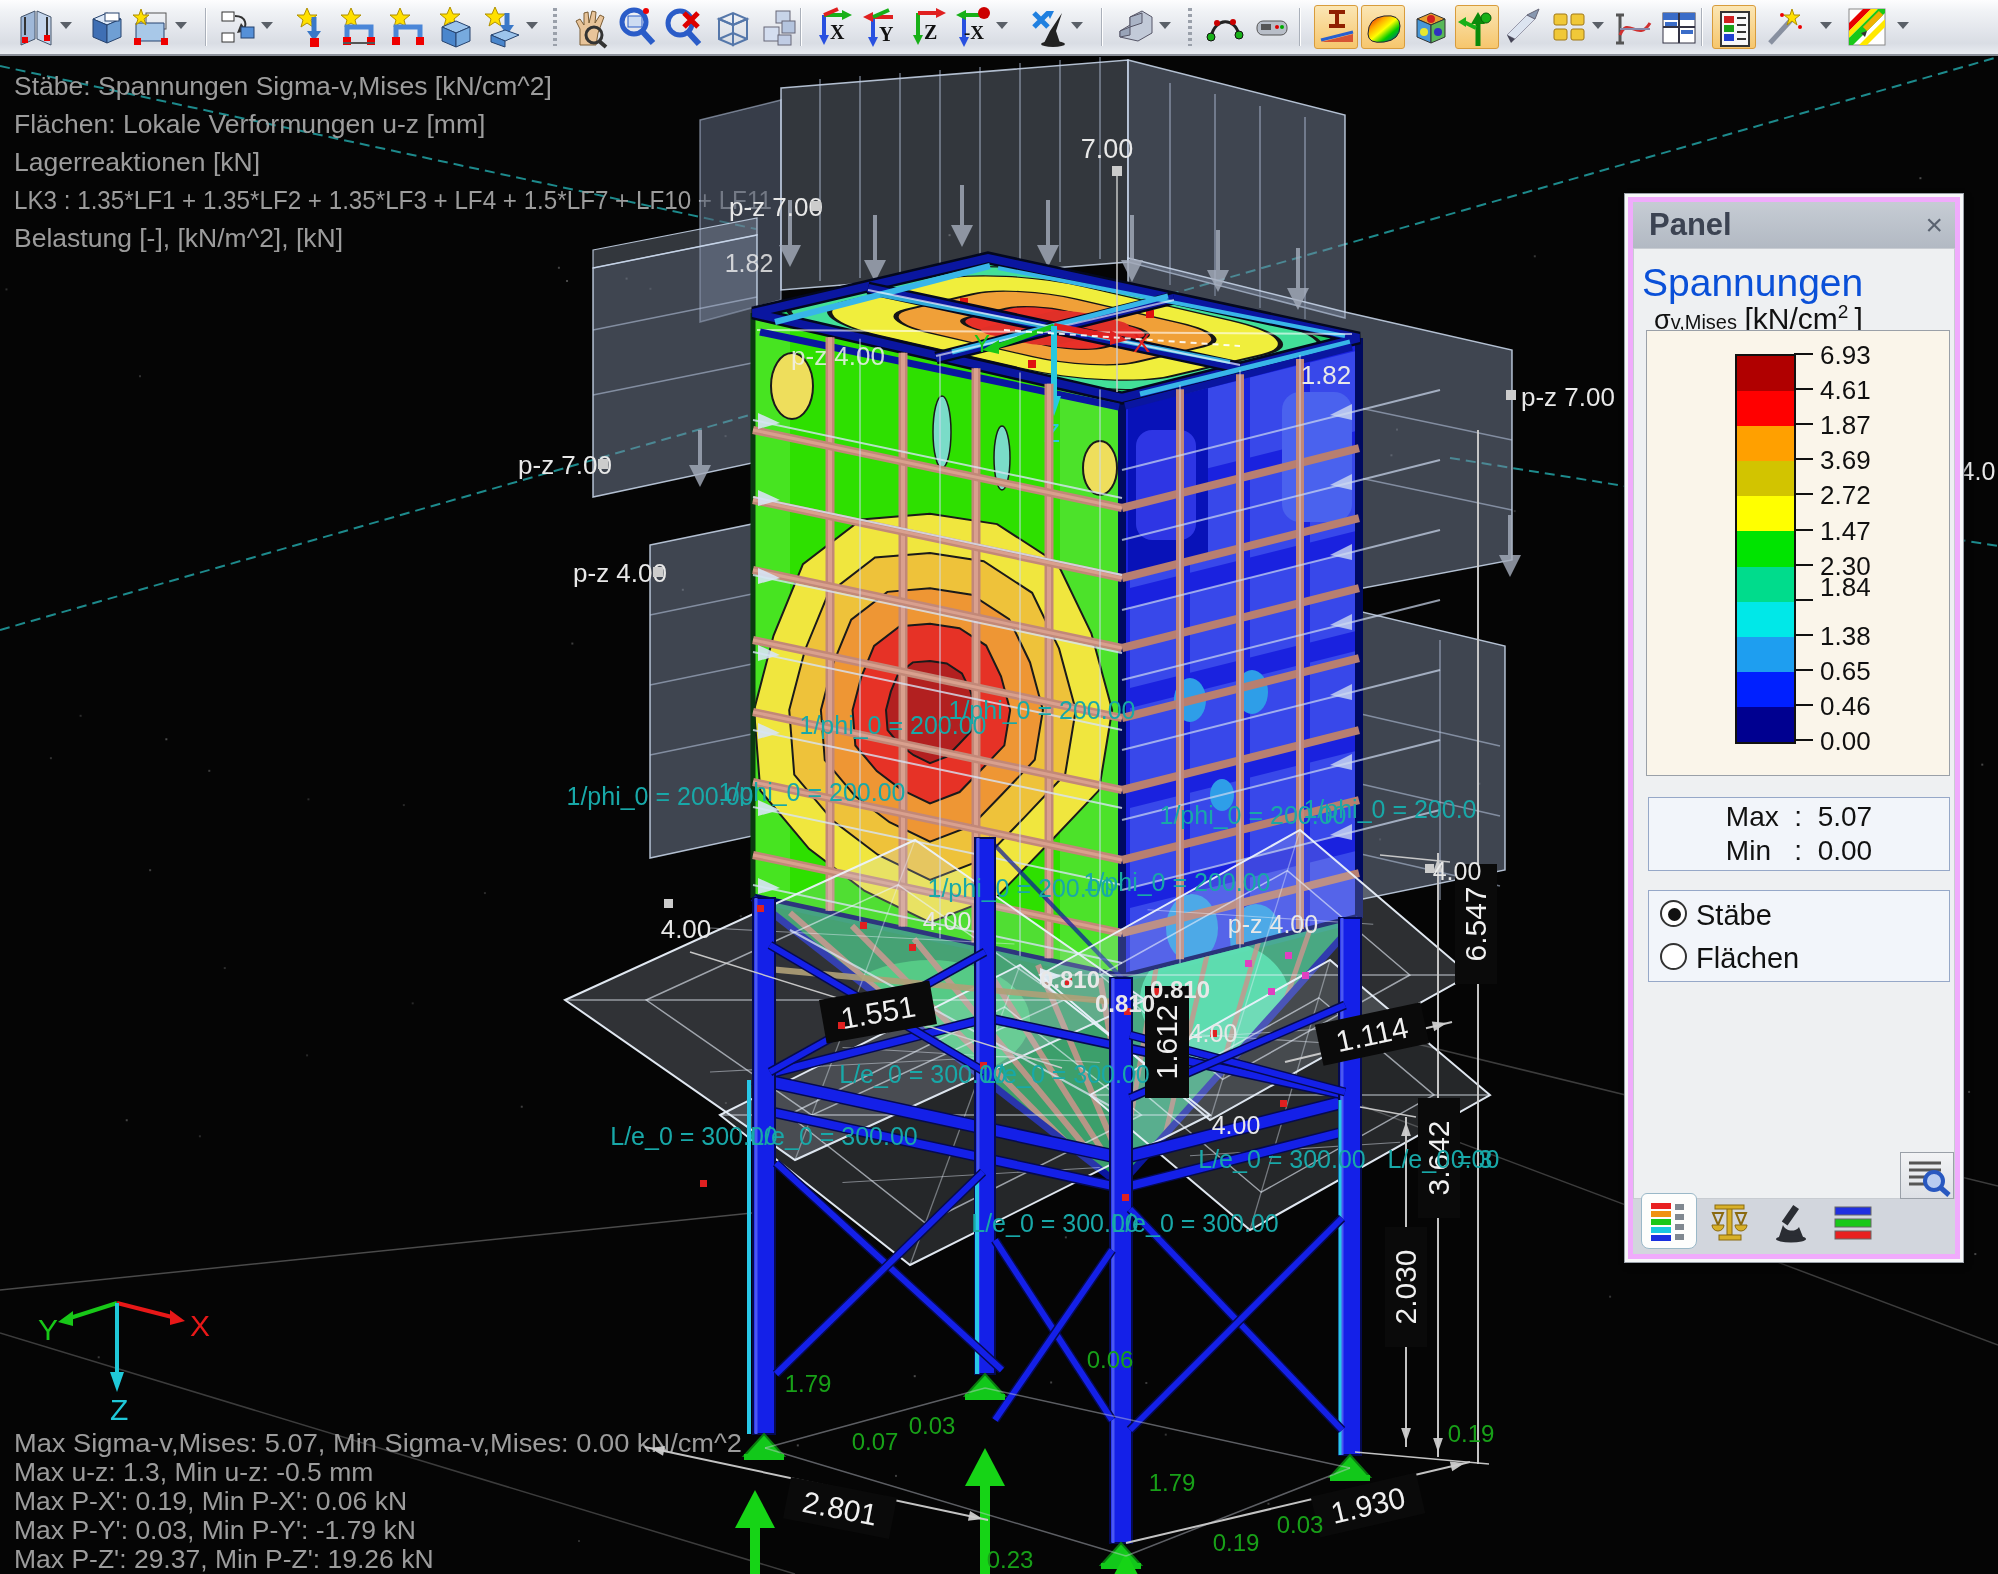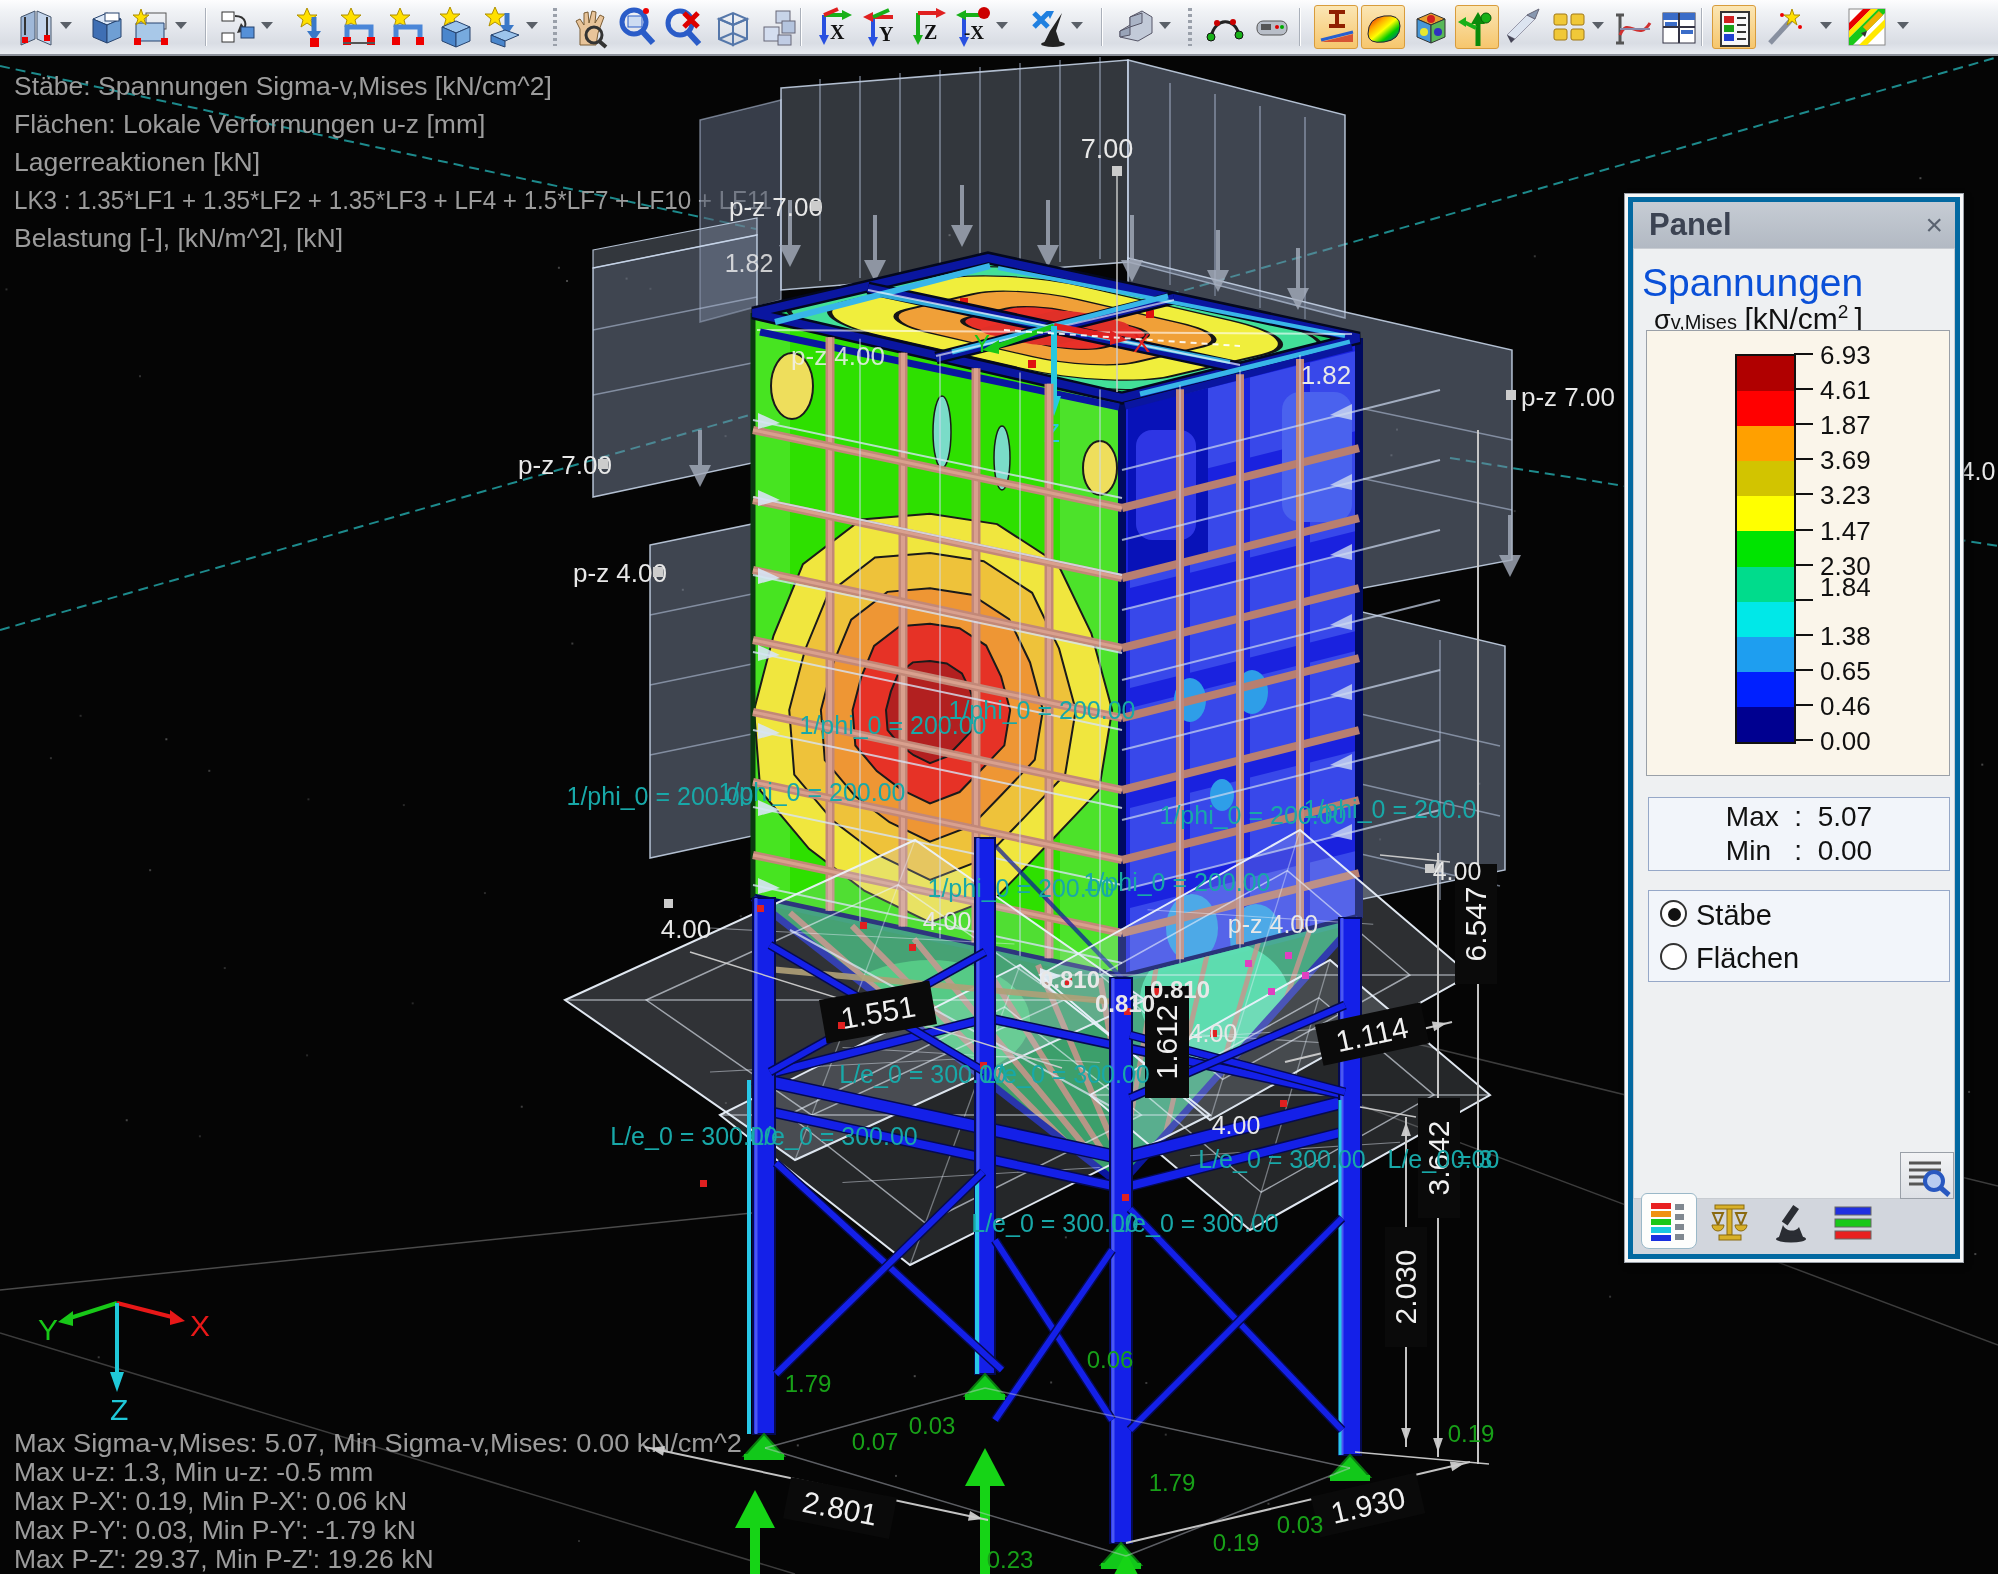--- a/index.html
+++ b/index.html
@@ -14,7 +14,7 @@
 .dd{position:absolute;top:22px;width:0;height:0;border-left:6px solid transparent;border-right:6px solid transparent;border-top:7px solid #5a6068;}
 #scene{position:absolute;left:0;top:0;}
 
-#panel{position:absolute;left:1625px;top:194px;width:338px;height:1068px;background:#0369a1;border:3px solid #f6f7f8;outline:1px solid #9aa0a8;box-shadow:2px 3px 6px rgba(0,0,0,0.6);}
+#panel{position:absolute;left:1625px;top:194px;width:338px;height:1068px;background:#f0abfc;border:3px solid #f6f7f8;outline:1px solid #9aa0a8;box-shadow:2px 3px 6px rgba(0,0,0,0.6);}
 #ptitle{position:absolute;left:5px;top:5px;right:5px;height:46px;background:linear-gradient(#c6ccd4,#b2b9c3);color:#3c4352;font-size:31px;font-weight:bold;line-height:46px;padding-left:16px;}
 #pclose{position:absolute;right:12px;top:0px;font-size:30px;color:#5a6270;font-weight:normal;}
 #pbody{position:absolute;left:5px;top:51px;right:5px;bottom:60px;background:#eef0f2;border:1px solid #c8ccd2;}

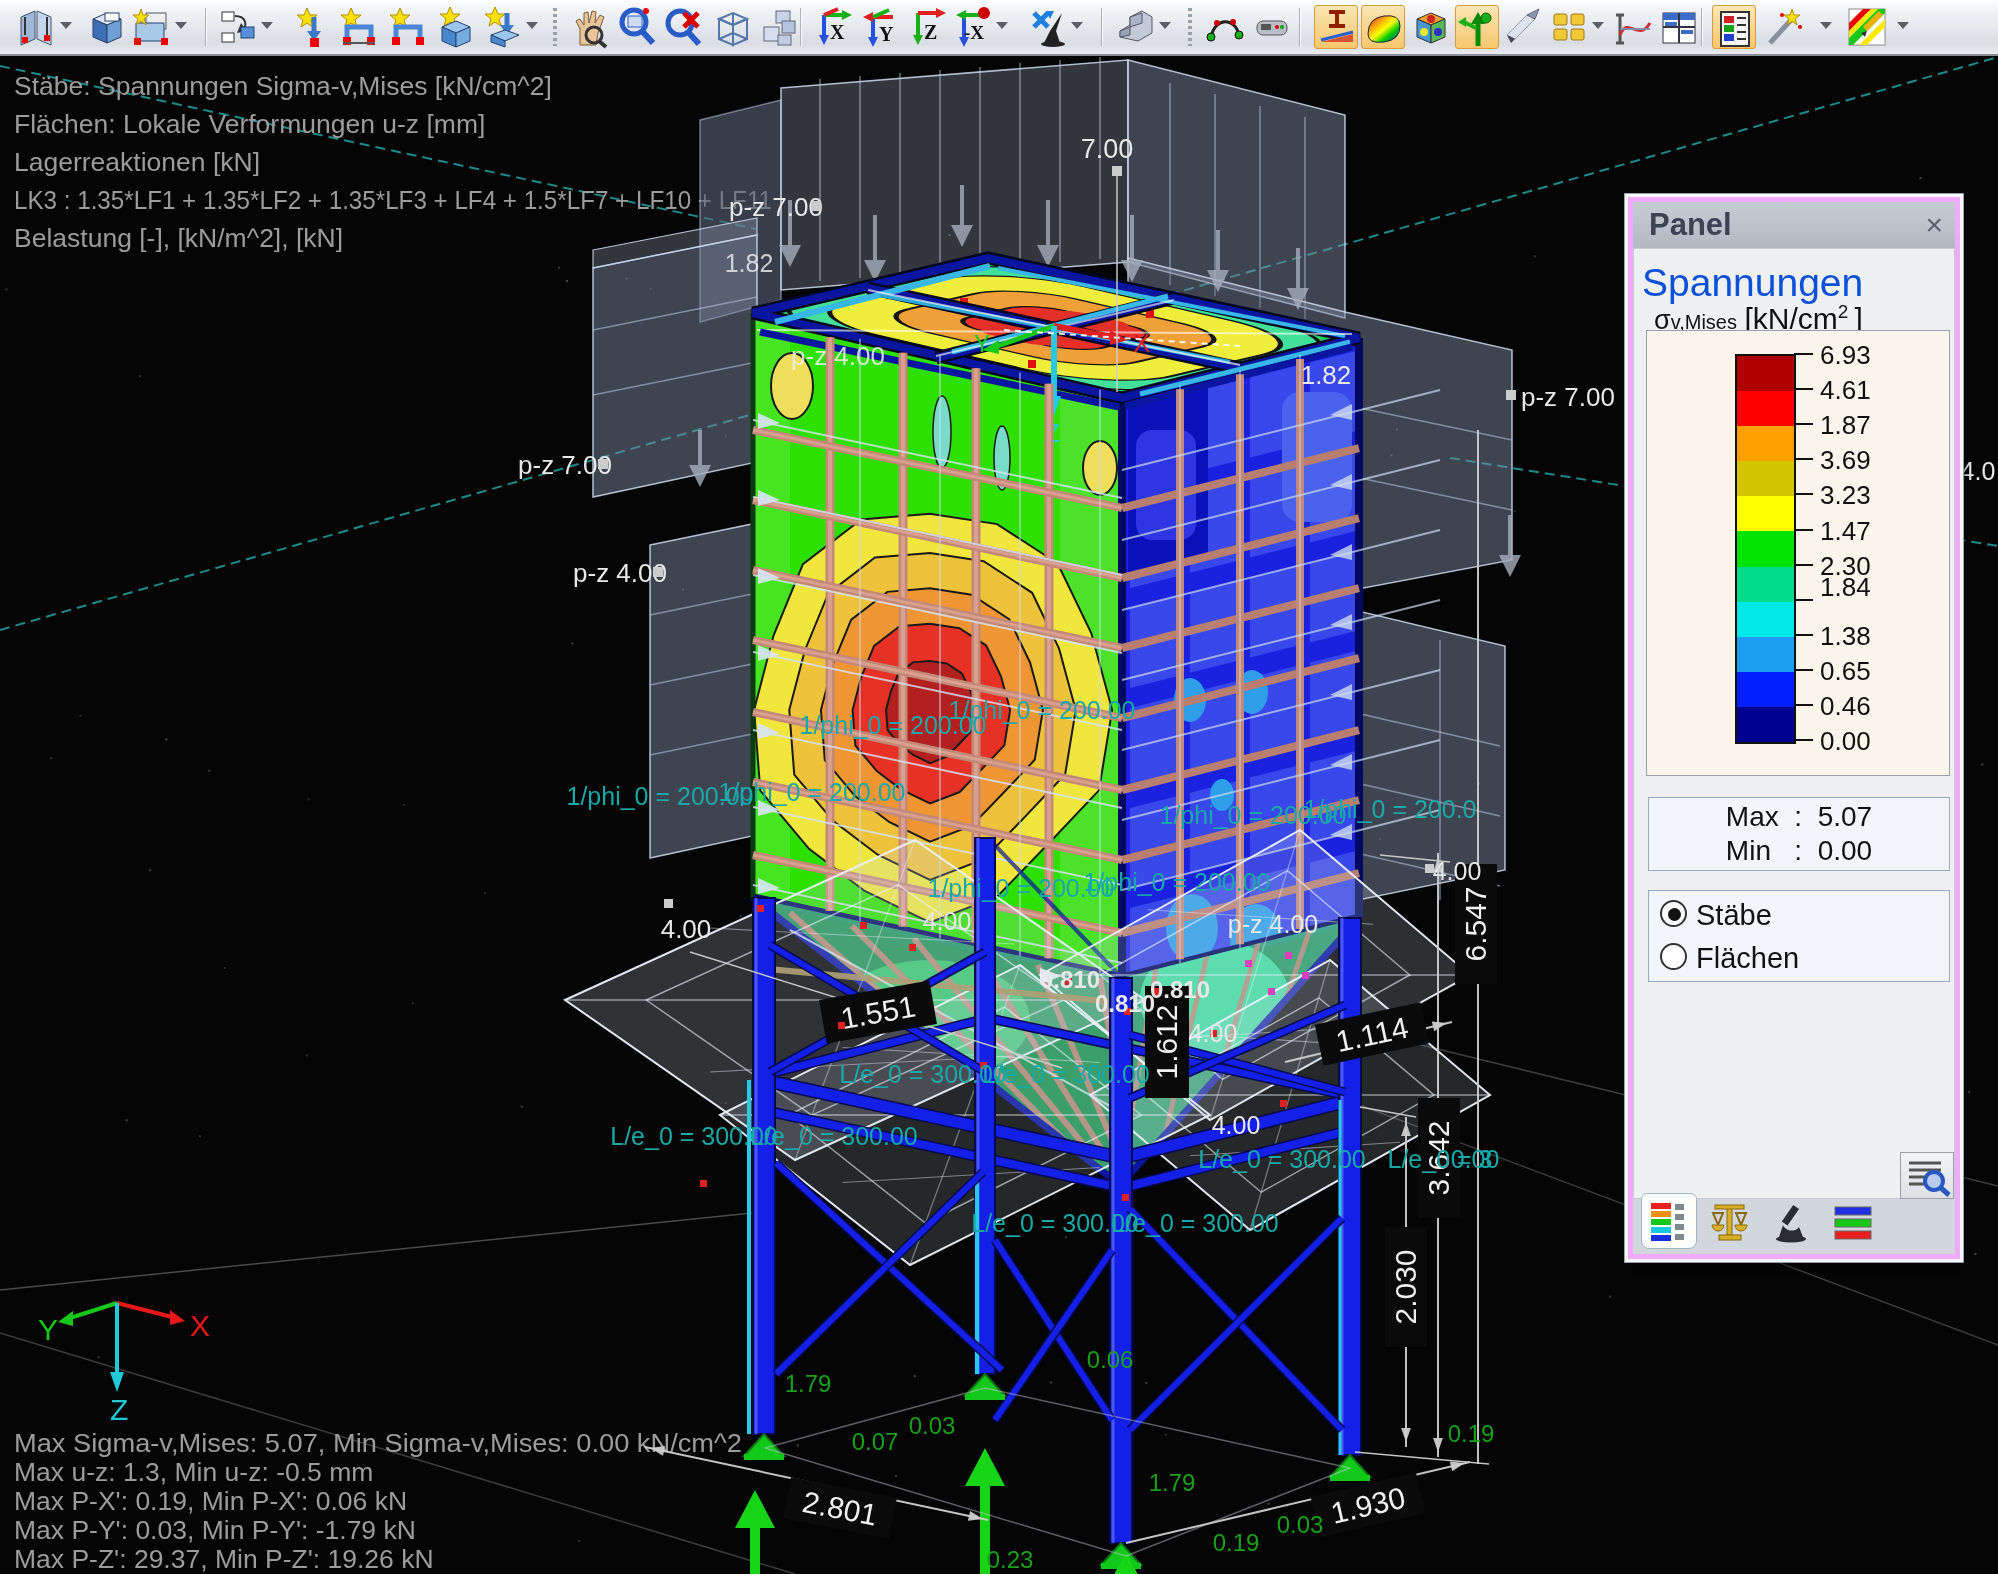--- a/index.html
+++ b/index.html
@@ -850,7 +850,7 @@
         <div style="position:absolute;left:160px;top:209.3px;width:19px;height:2px;background:#111"></div>
         <div style="position:absolute;left:186px;top:196.3px;font-size:26px;color:#101010">3.69</div>
         <div style="position:absolute;left:160px;top:244.4px;width:19px;height:2px;background:#111"></div>
-        <div style="position:absolute;left:186px;top:231.4px;font-size:26px;color:#101010">3.23</div>
+        <div style="position:absolute;left:186px;top:231.4px;font-size:26px;color:#101010">2.72</div>
         <div style="position:absolute;left:160px;top:279.5px;width:19px;height:2px;background:#111"></div>
         <div style="position:absolute;left:186px;top:266.5px;font-size:26px;color:#101010">1.47</div>
         <div style="position:absolute;left:160px;top:314.6px;width:19px;height:2px;background:#111"></div>

